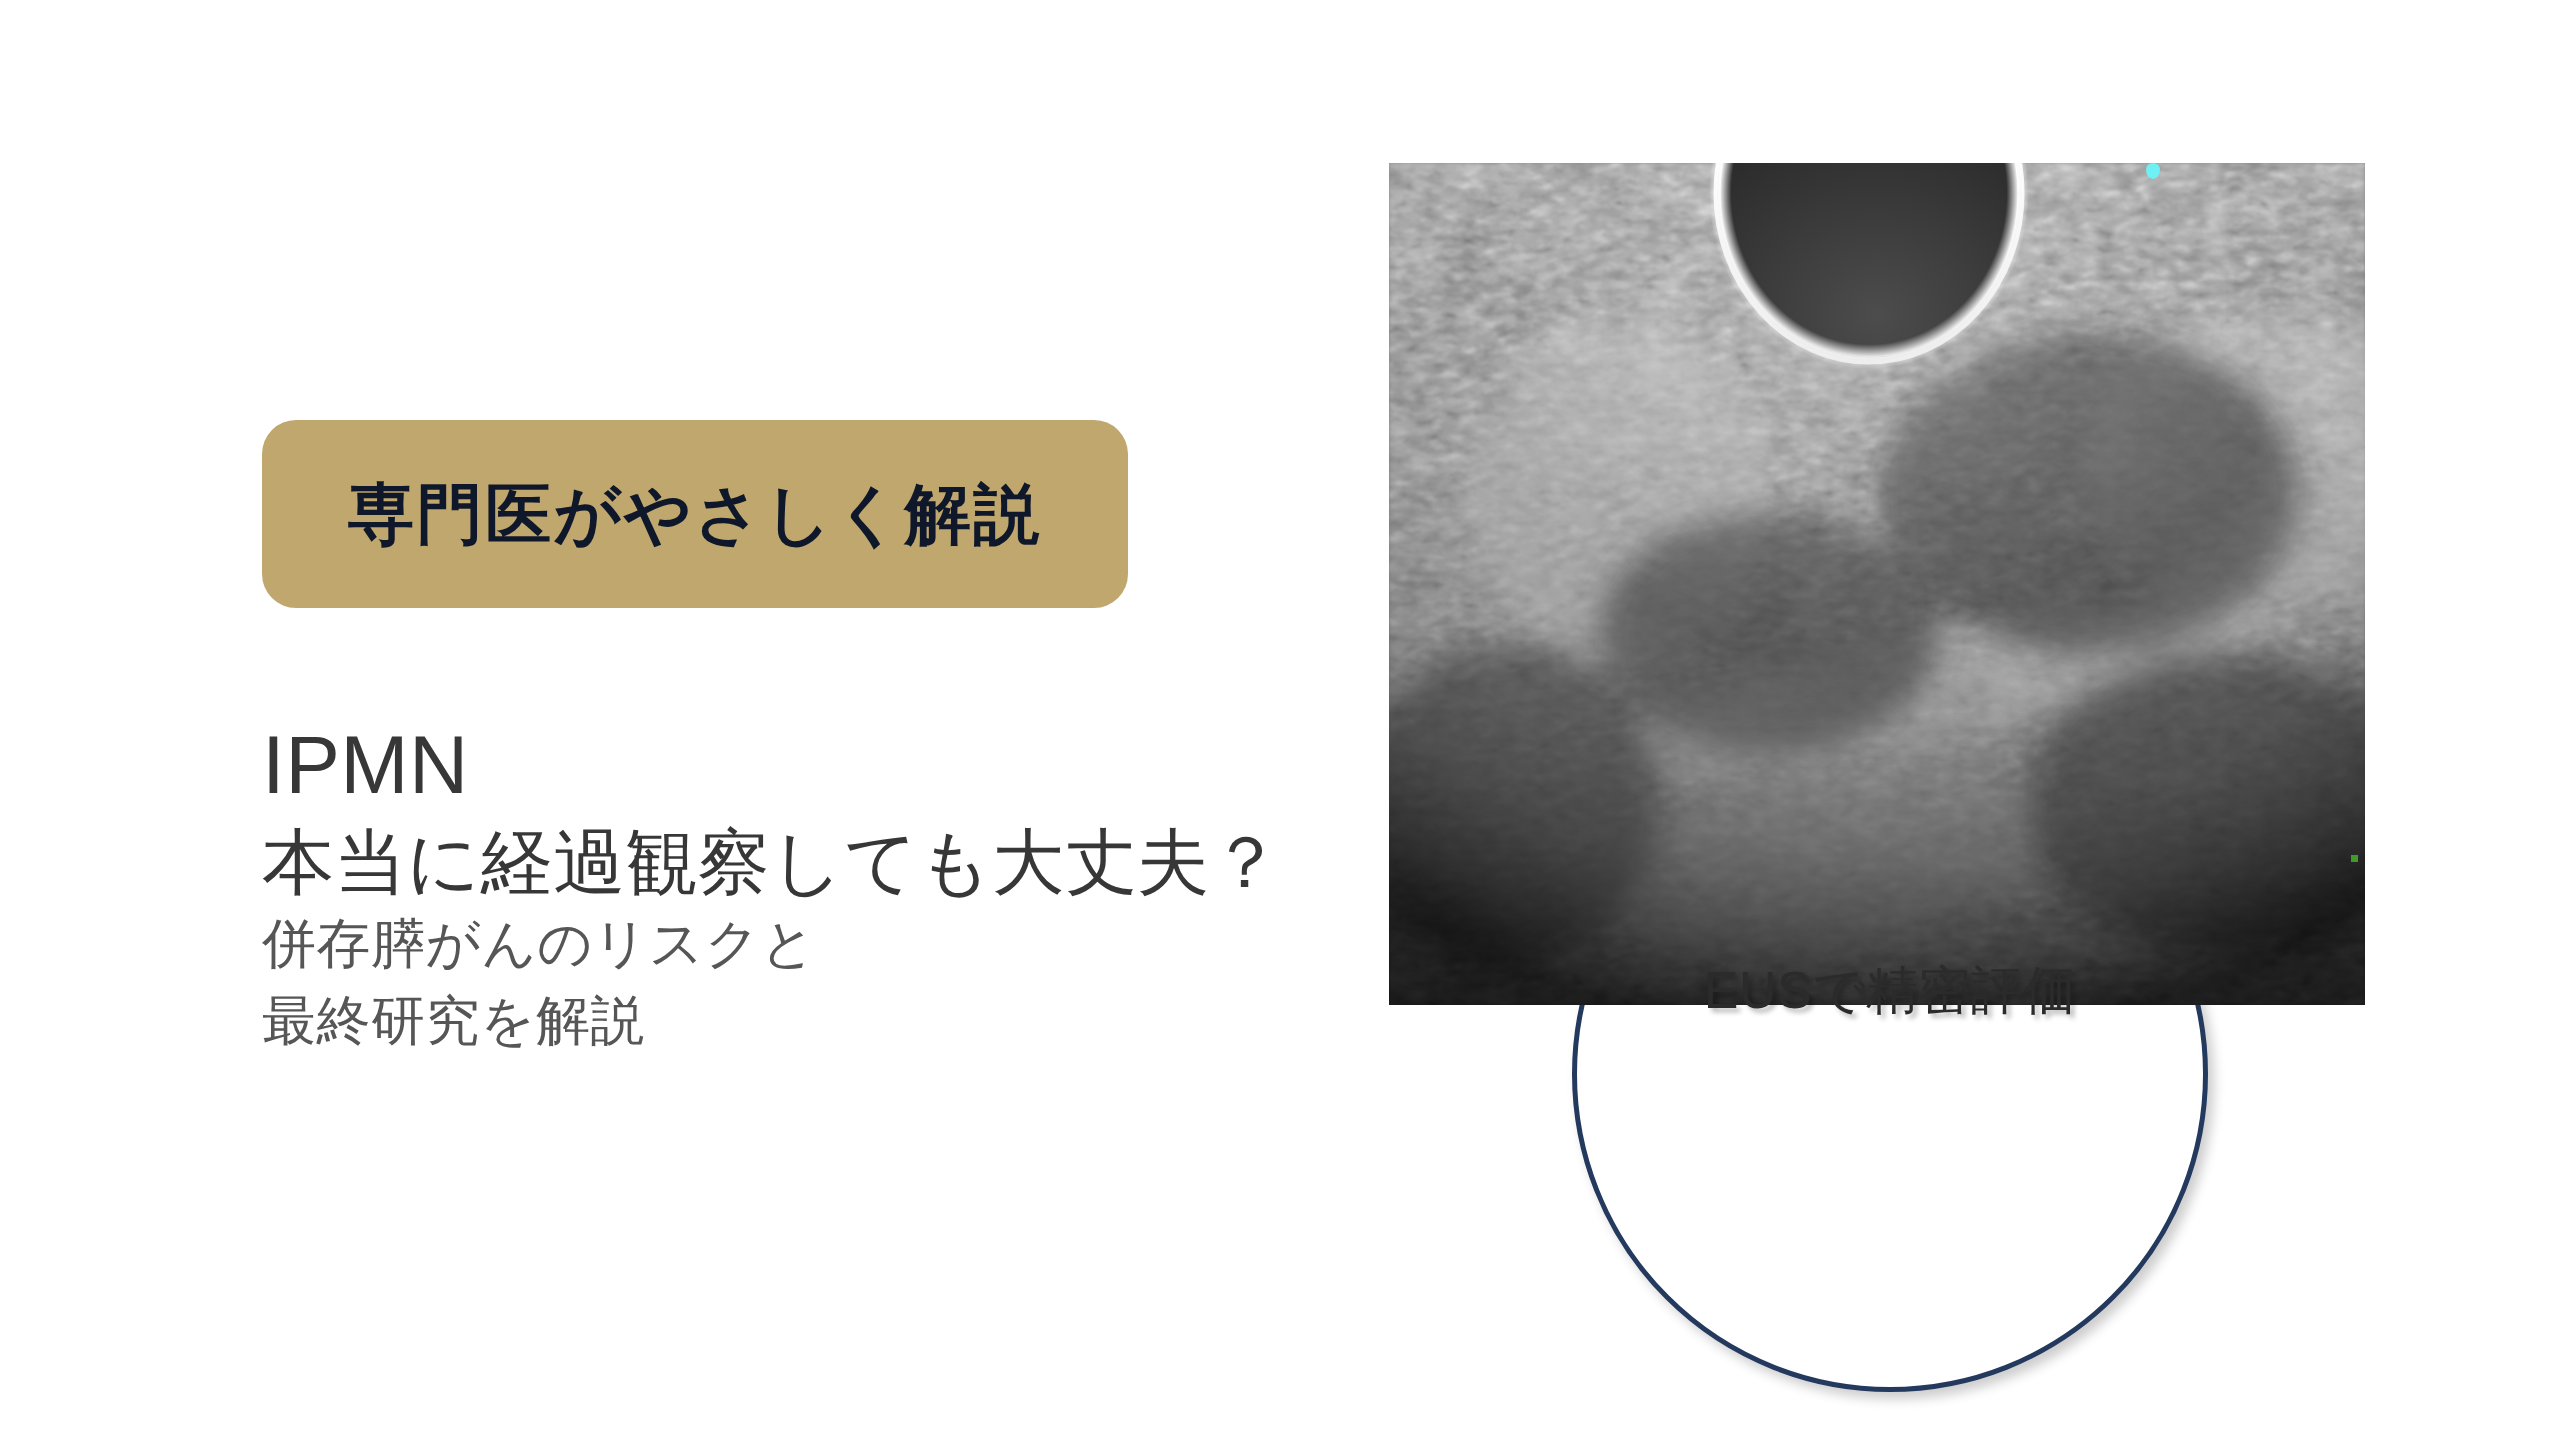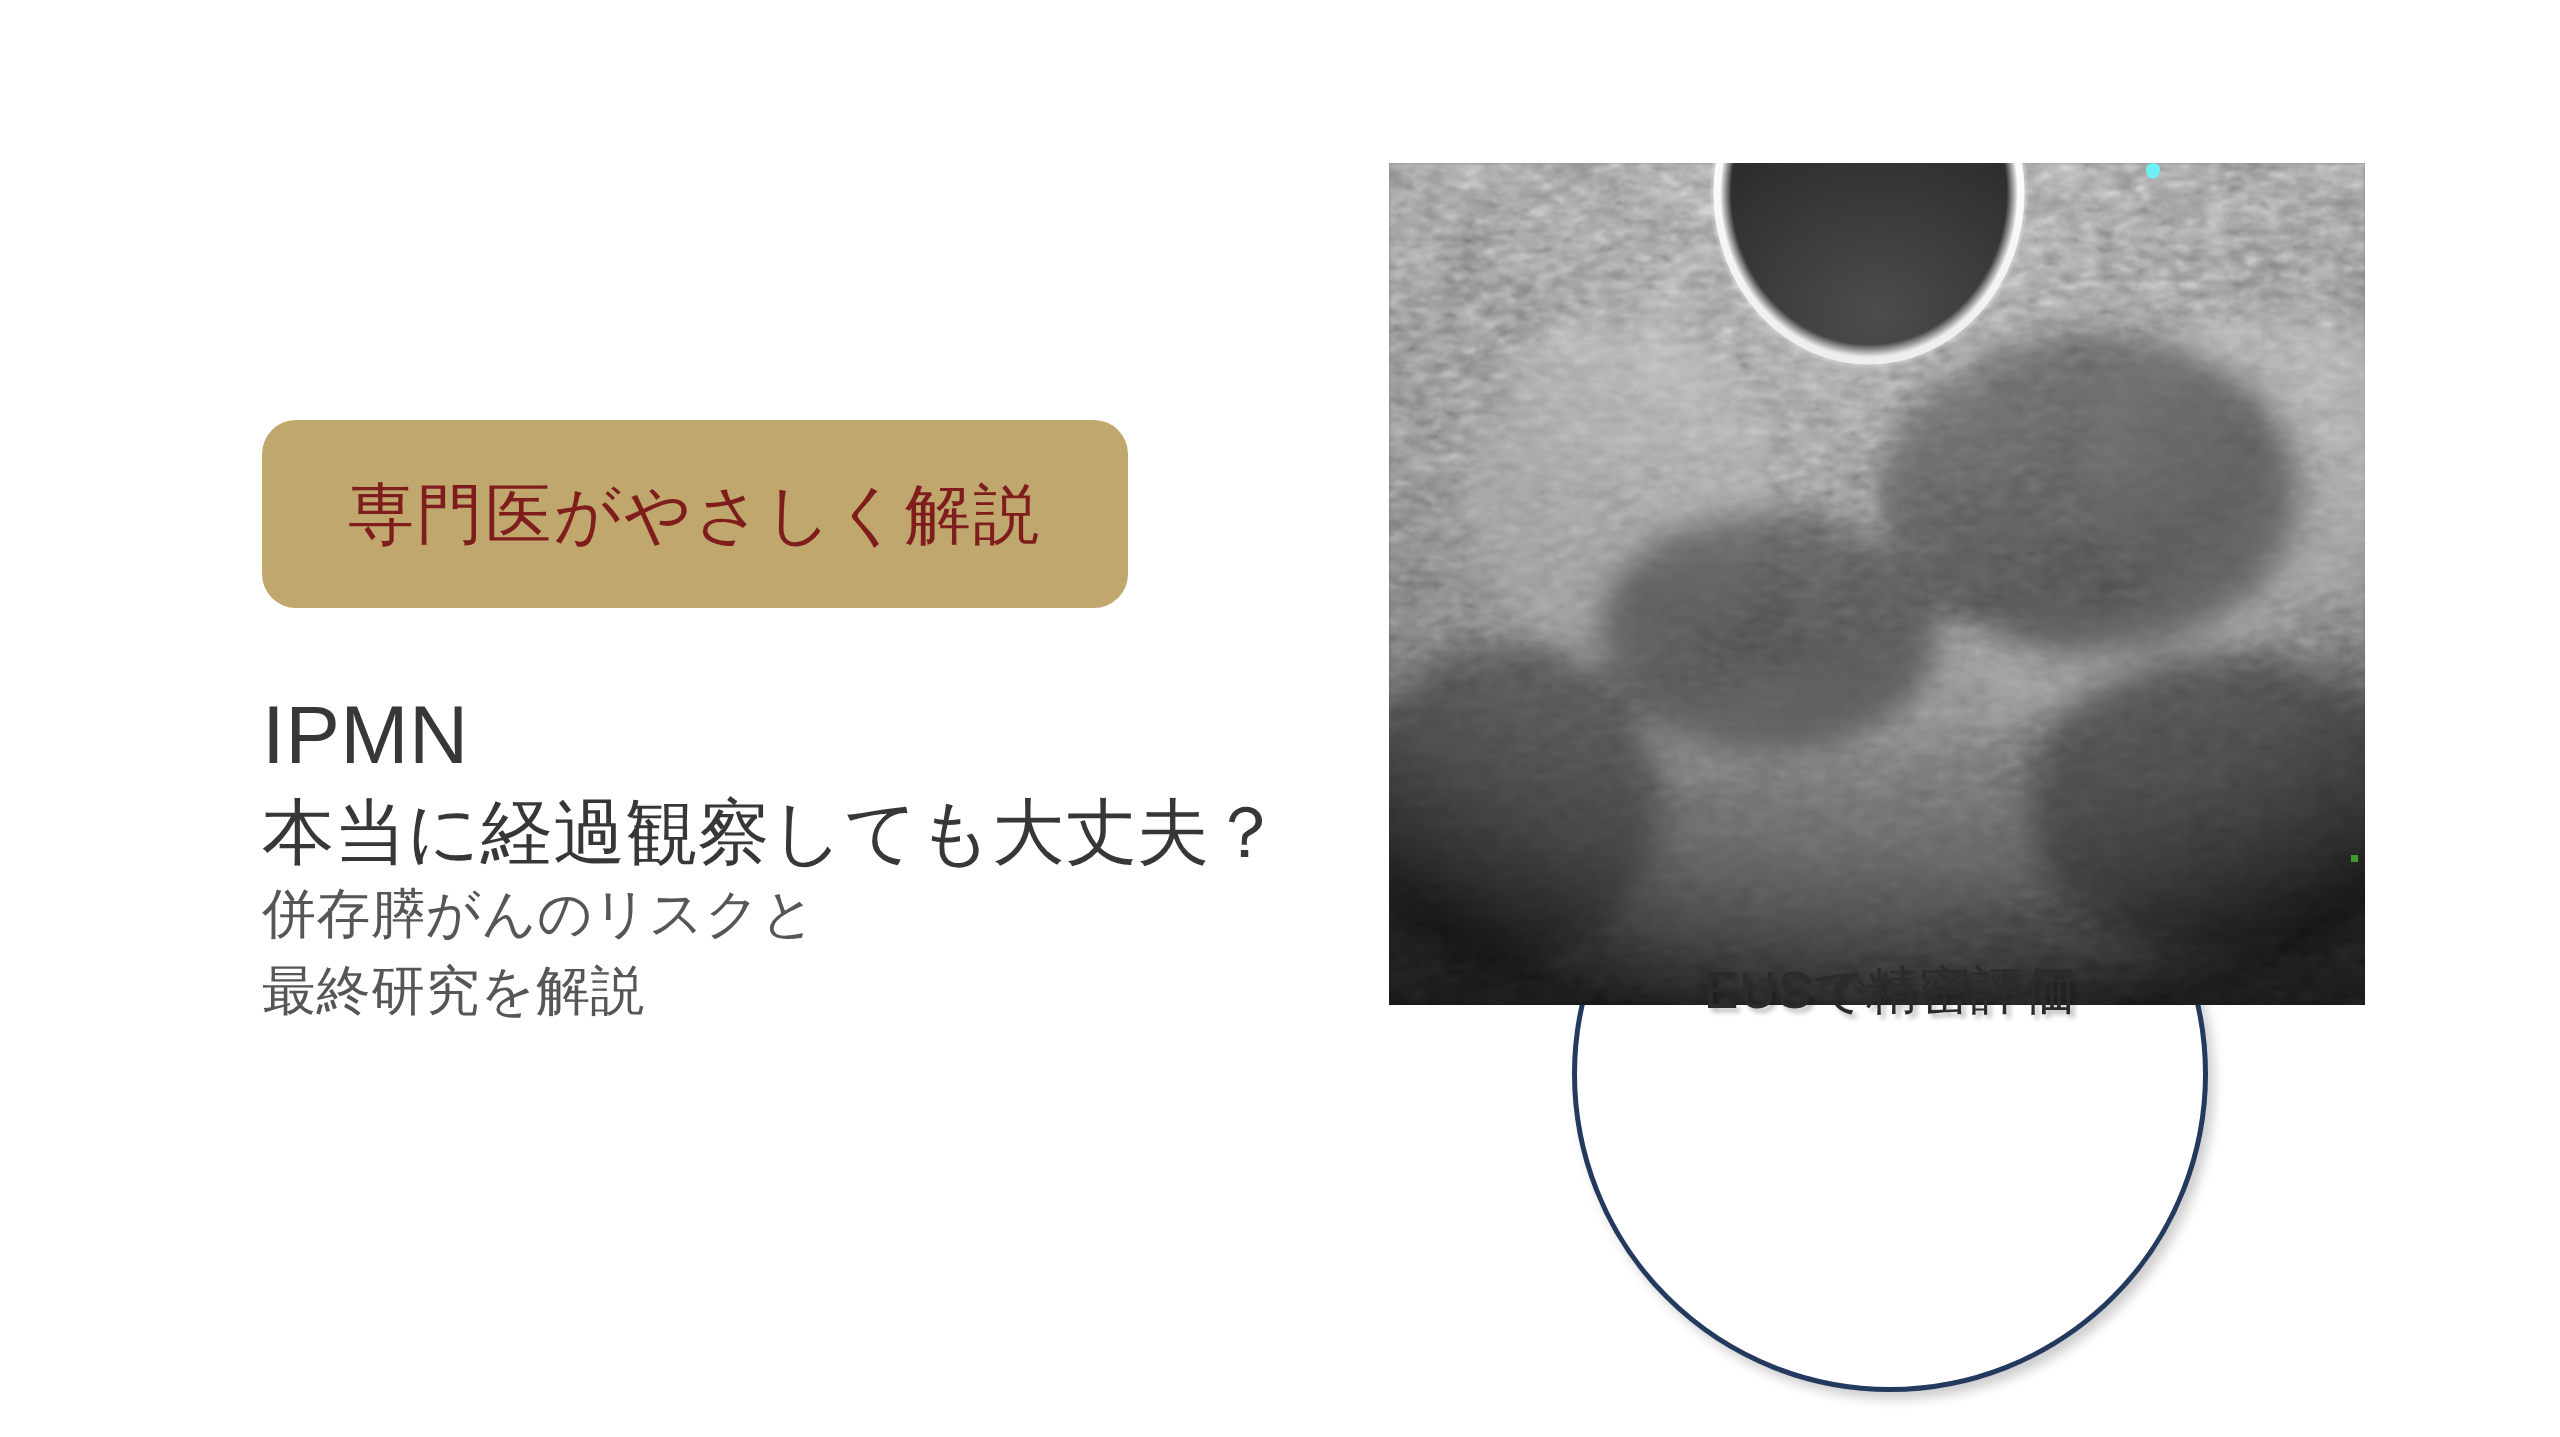--- a/index.html
+++ b/index.html
@@ -42,12 +42,12 @@
     padding: 0 46px;
   }
   .badge-label {
-    color: #7f1d1d;
+    color: #0f172a;
     font-size: 66px;
     line-height: 1;
     letter-spacing: 0.04em;
     white-space: nowrap;
-    font-weight: 400;
+    font-weight: 700;
   }
 
   .title-block {

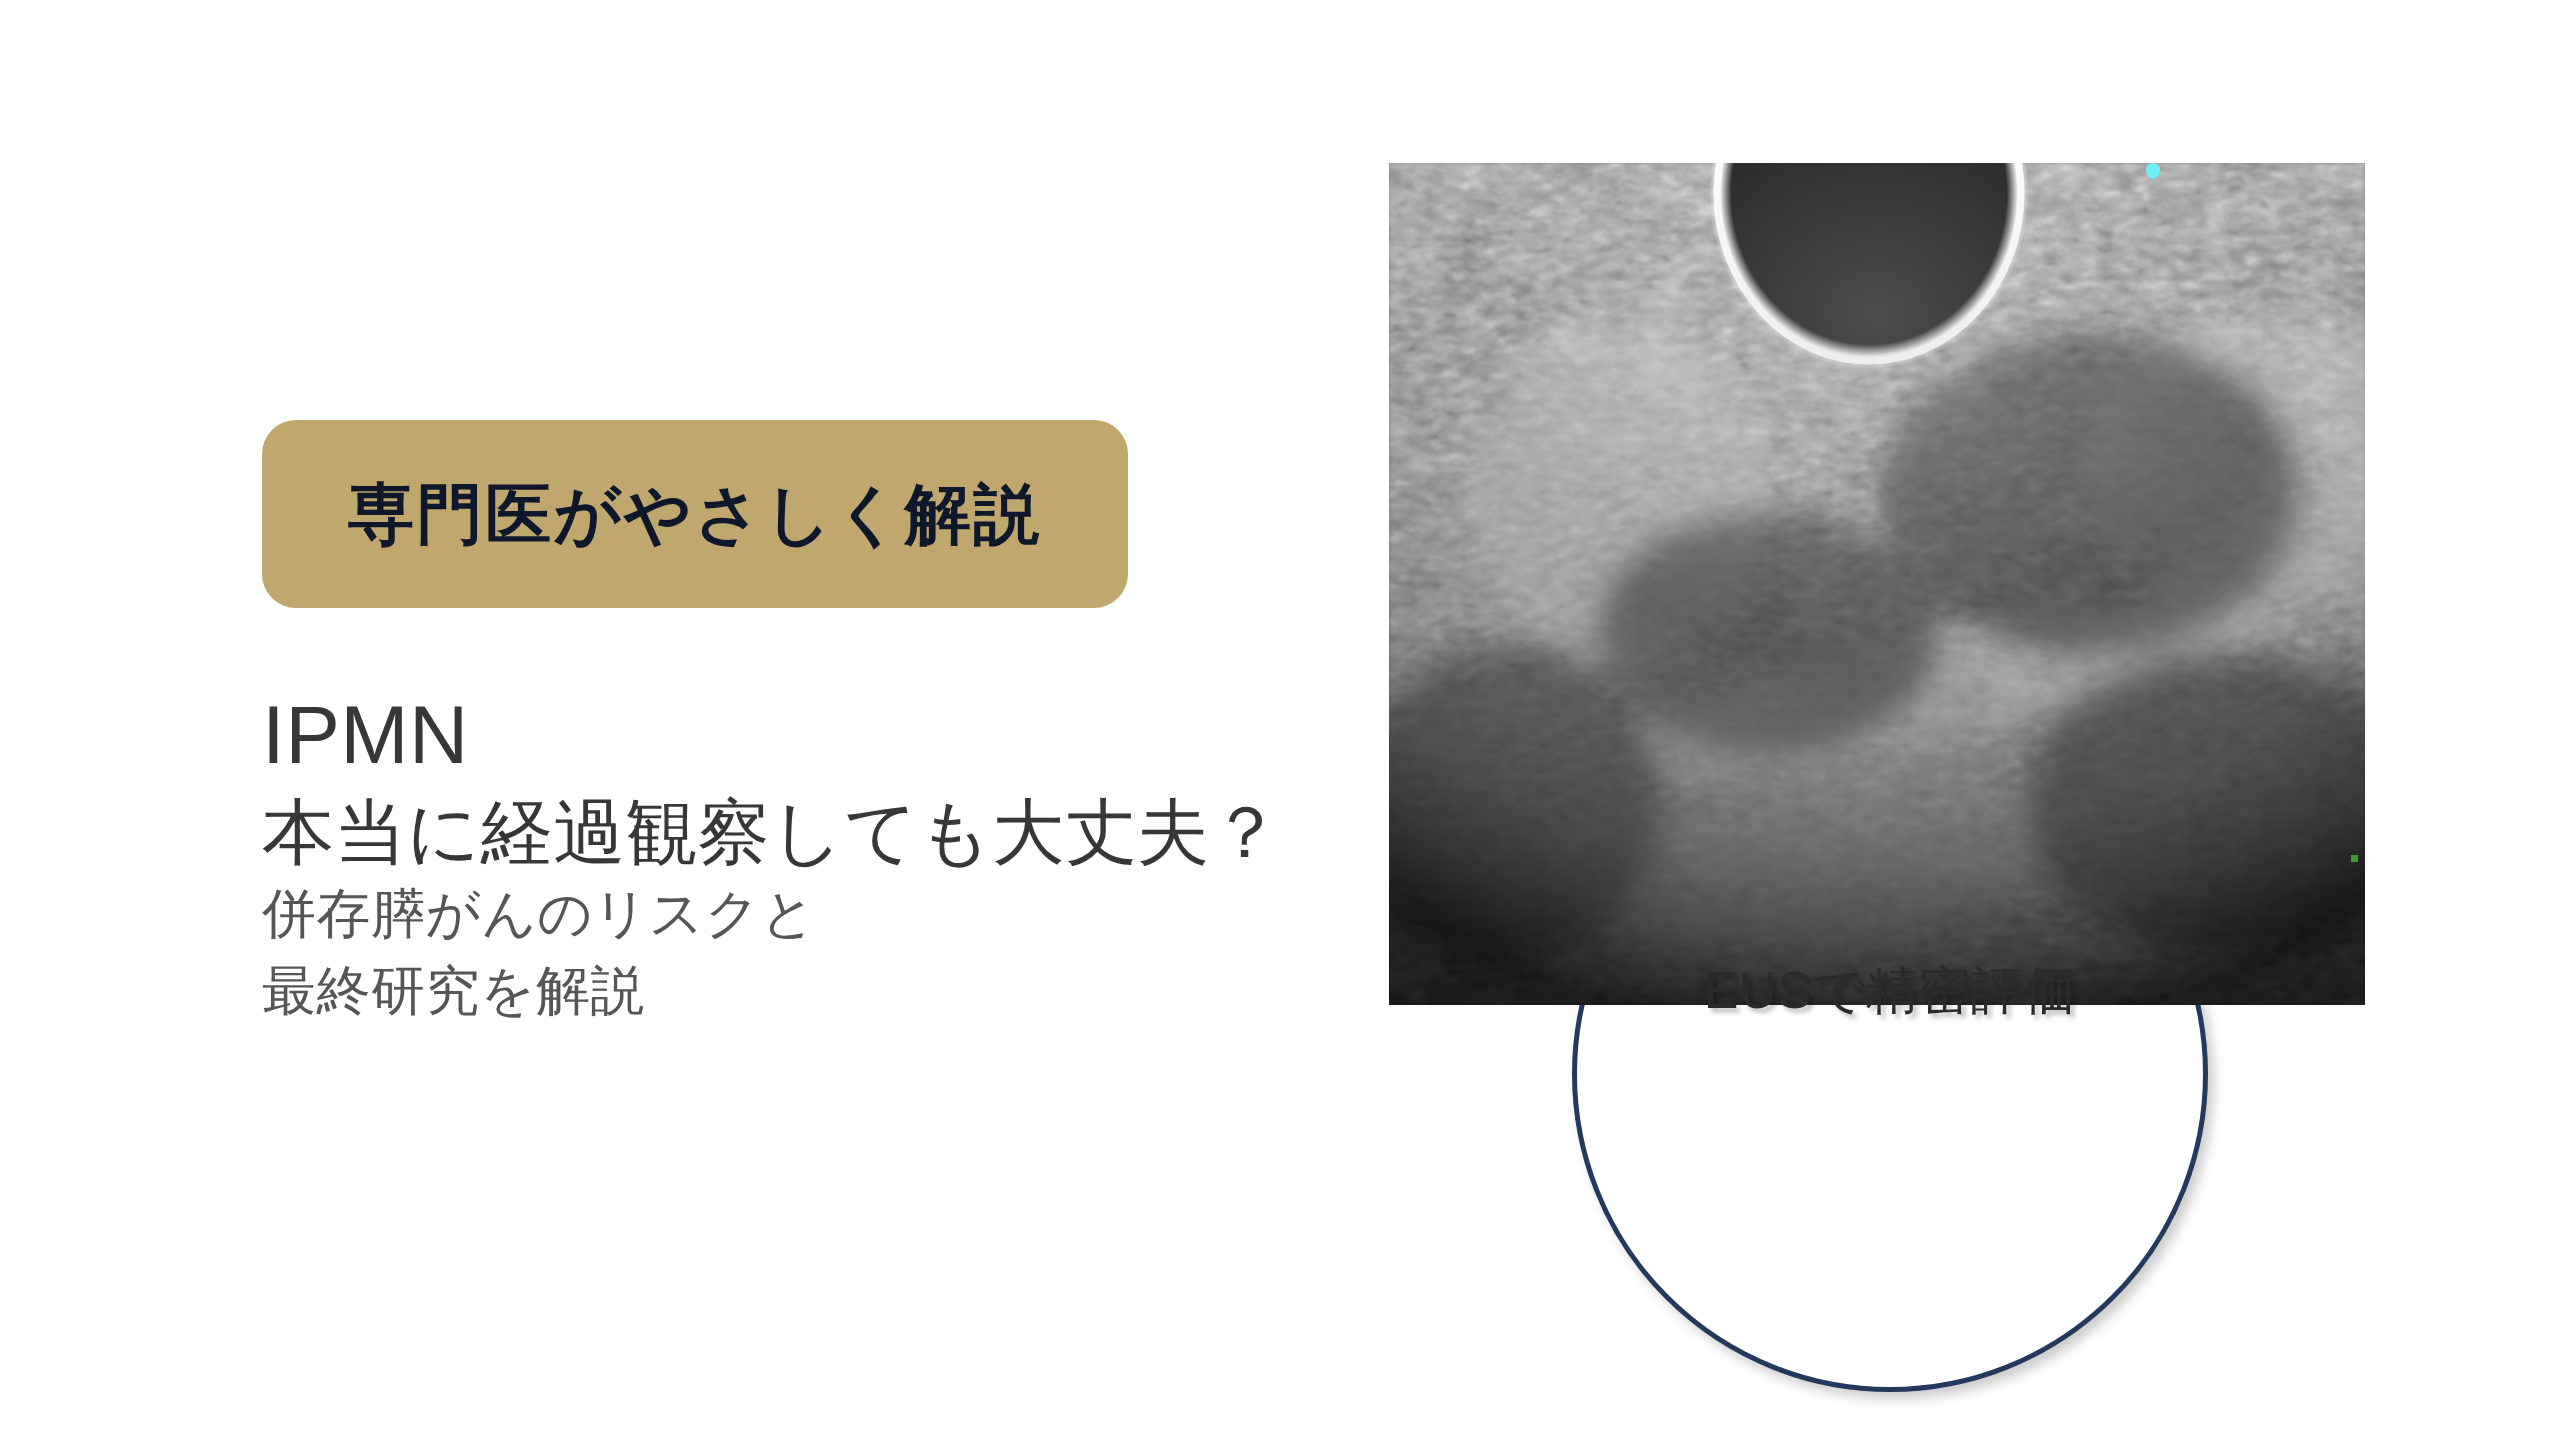--- a/index.html
+++ b/index.html
@@ -51,7 +51,7 @@
   }
 
   .title-block {
-    margin-top: 86px;
+    margin-top: 116px;
   }
   .title-main {
     color: #373737;

